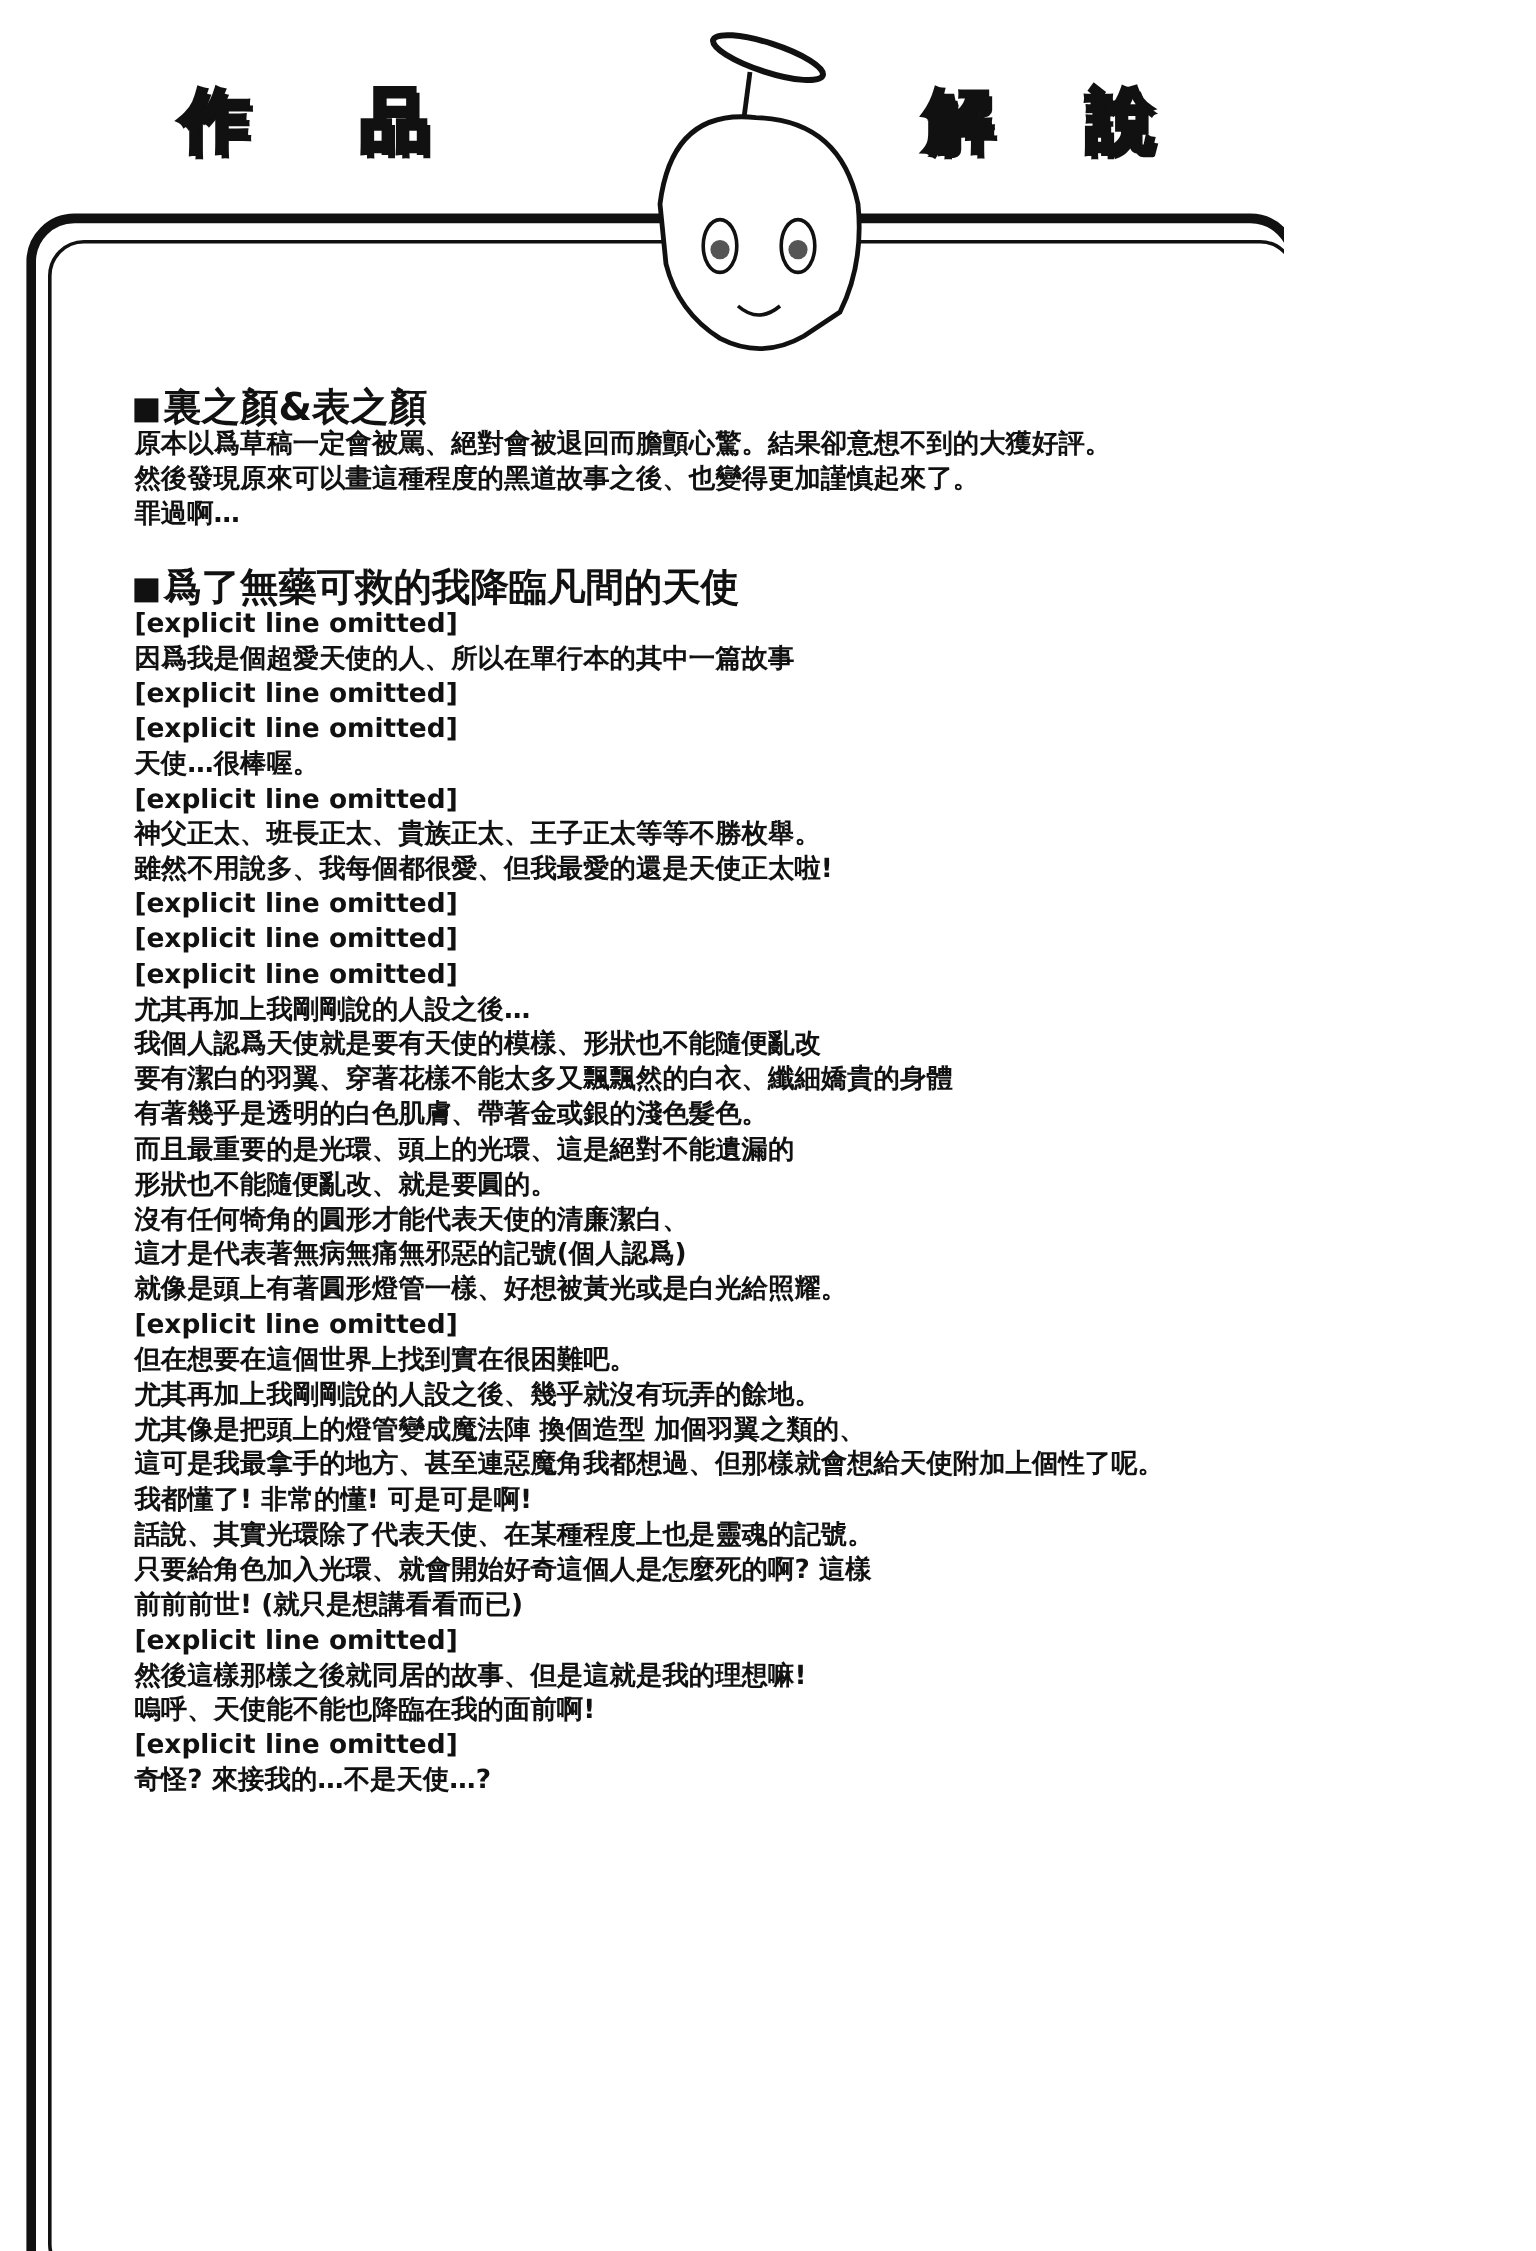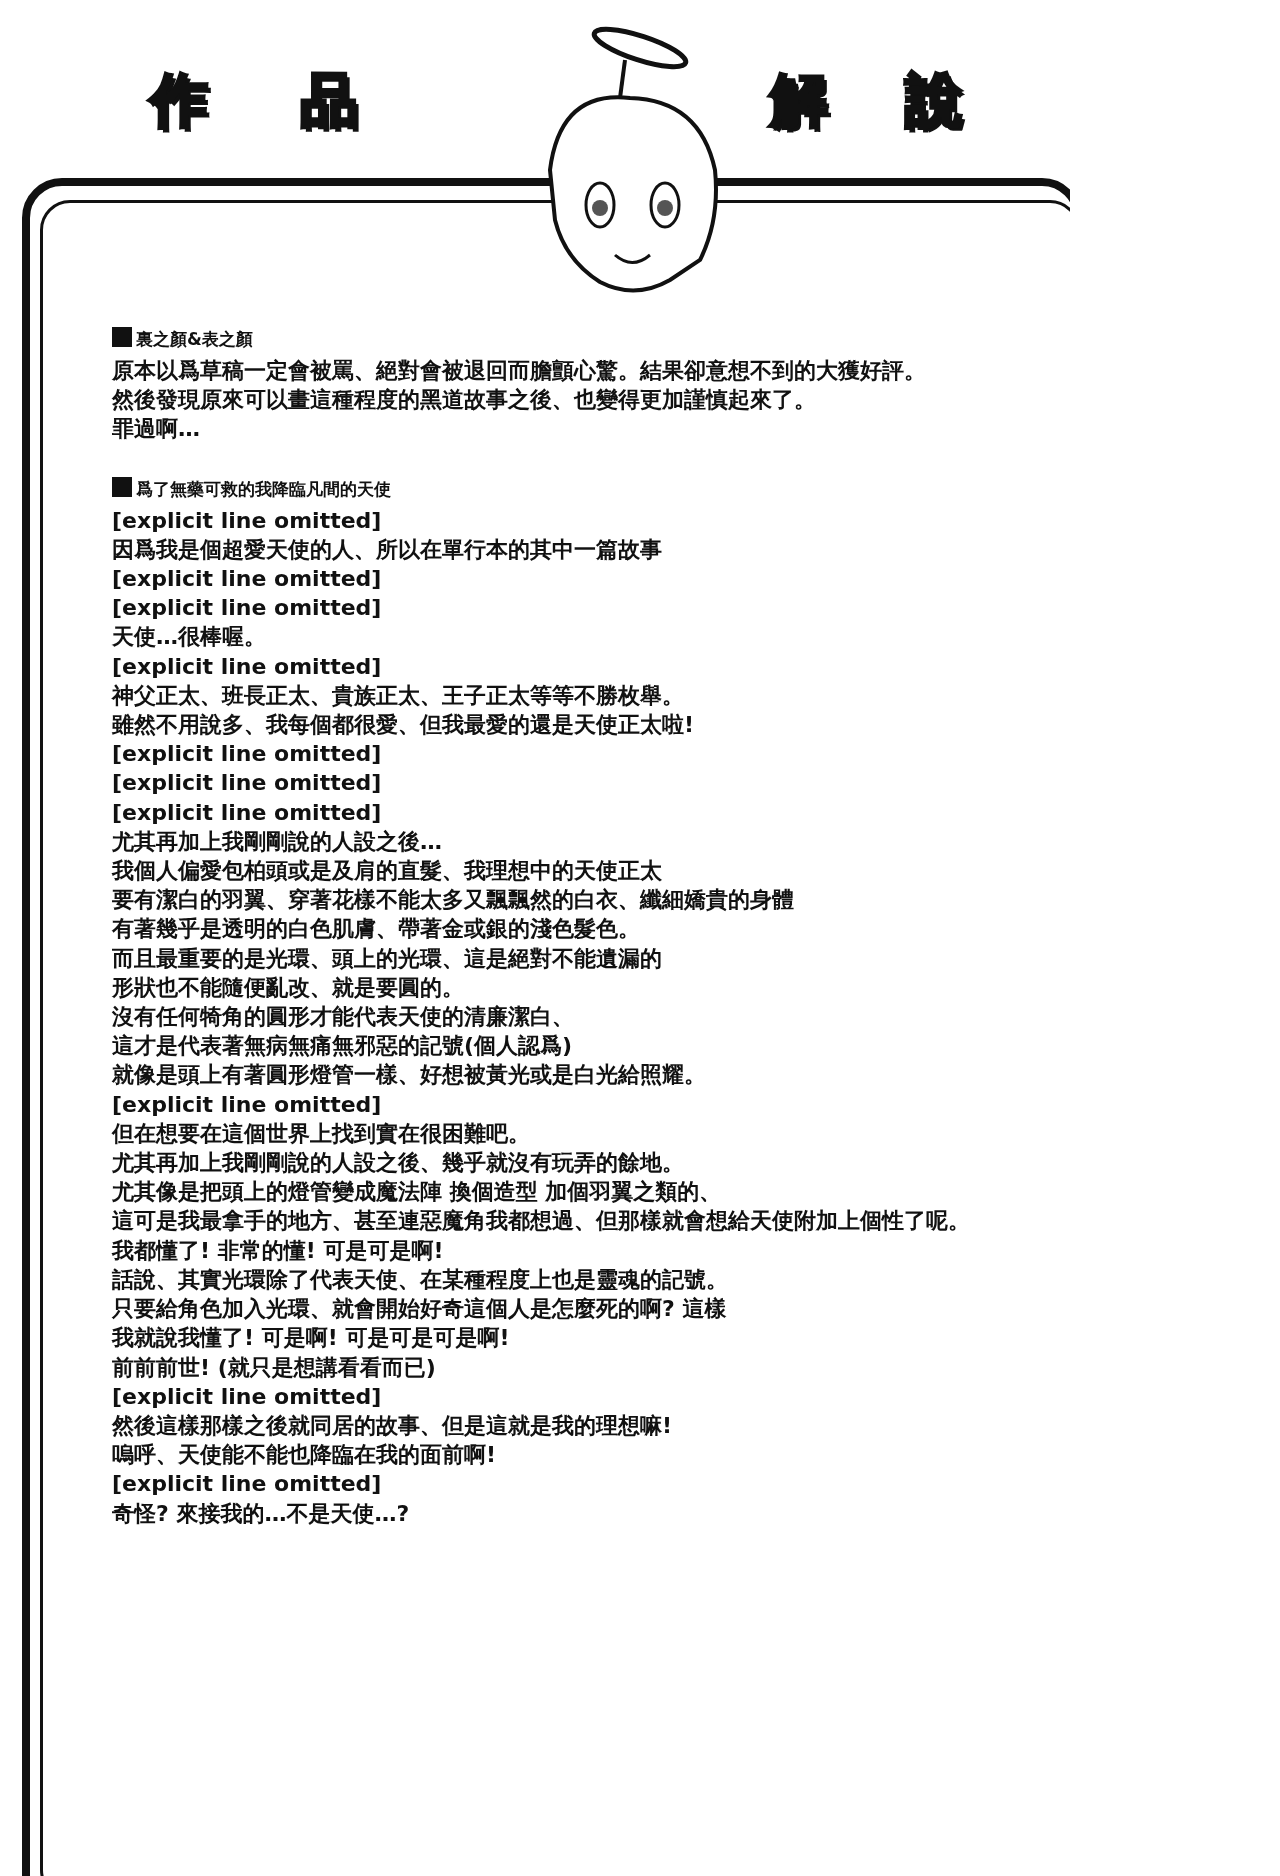--- a/index.html
+++ b/index.html
@@ -14,7 +14,7 @@
                  border: 3px solid #111; border-radius: 30px; box-sizing: border-box; }
   .mascot { position: absolute; left: 520px; top: 20px; width: 220px; height: 290px; }
   .content { position: absolute; left: 112px; top: 322px; width: 900px; }
-  .heading { font-size: 17px; font-weight: bold; line-height: 34px; }
+  .heading { font-size: 32px; font-weight: bold; line-height: 34px; }
   .heading .sq { display: inline-block; width: 20px; height: 20px; background: #111;
                  margin-right: 4px; vertical-align: -2px; }
   .line { font-size: 22px; font-weight: bold; line-height: 29.2px; white-space: nowrap; }

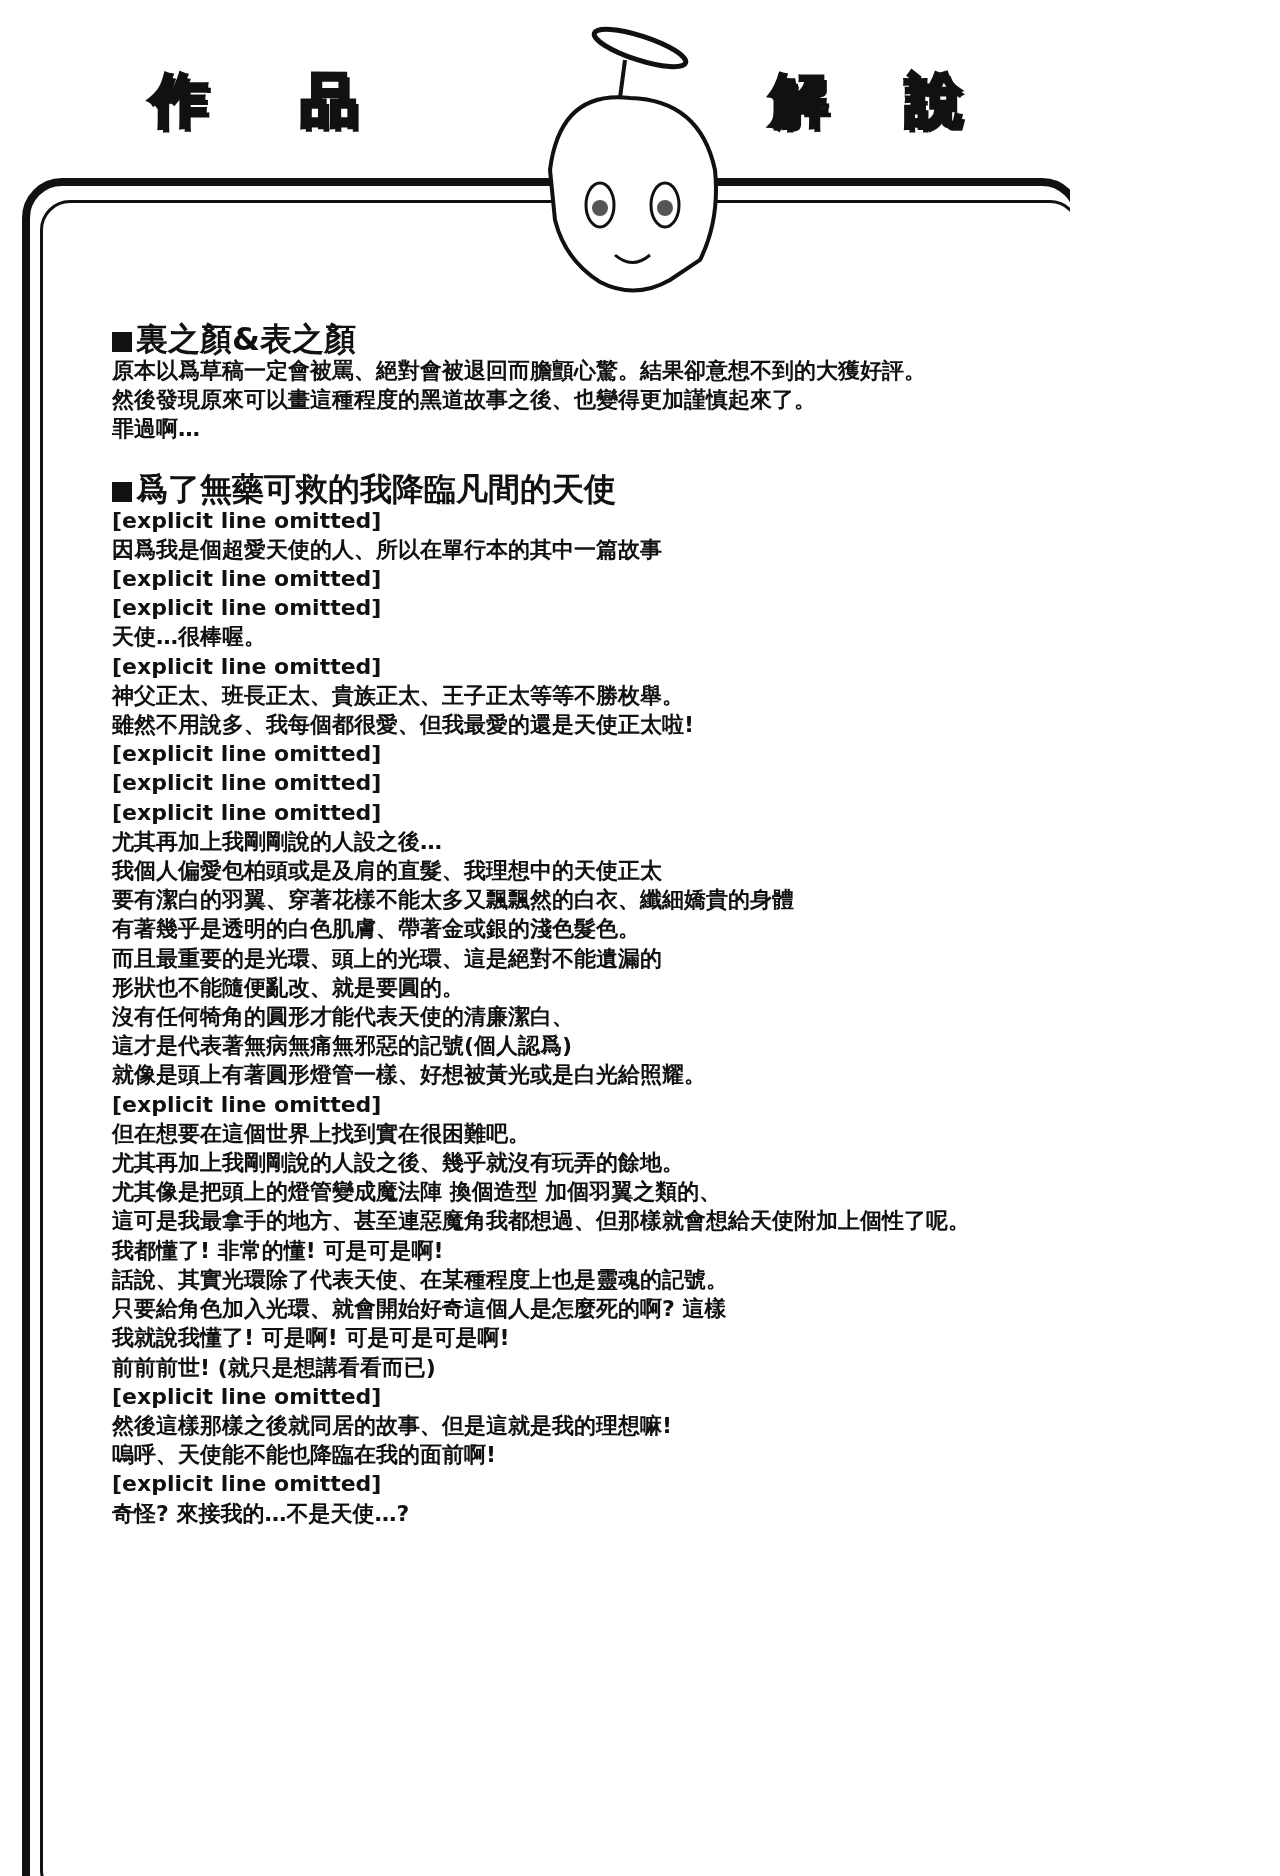--- a/index.html
+++ b/index.html
@@ -67,7 +67,7 @@
         <div class="line">[explicit line omitted]</div>
         <div class="line">[explicit line omitted]</div>
         <div class="line">尤其再加上我剛剛說的人設之後…</div>
-        <div class="line">我個人偏愛包柏頭或是及肩的直髮、我理想中的天使正太</div>
+        <div class="line">我個人認爲天使就是要有天使的模樣、形狀也不能隨便亂改</div>
         <div class="line">要有潔白的羽翼、穿著花樣不能太多又飄飄然的白衣、纖細嬌貴的身體</div>
         <div class="line">有著幾乎是透明的白色肌膚、帶著金或銀的淺色髮色。</div>
         <div class="line">而且最重要的是光環、頭上的光環、這是絕對不能遺漏的</div>

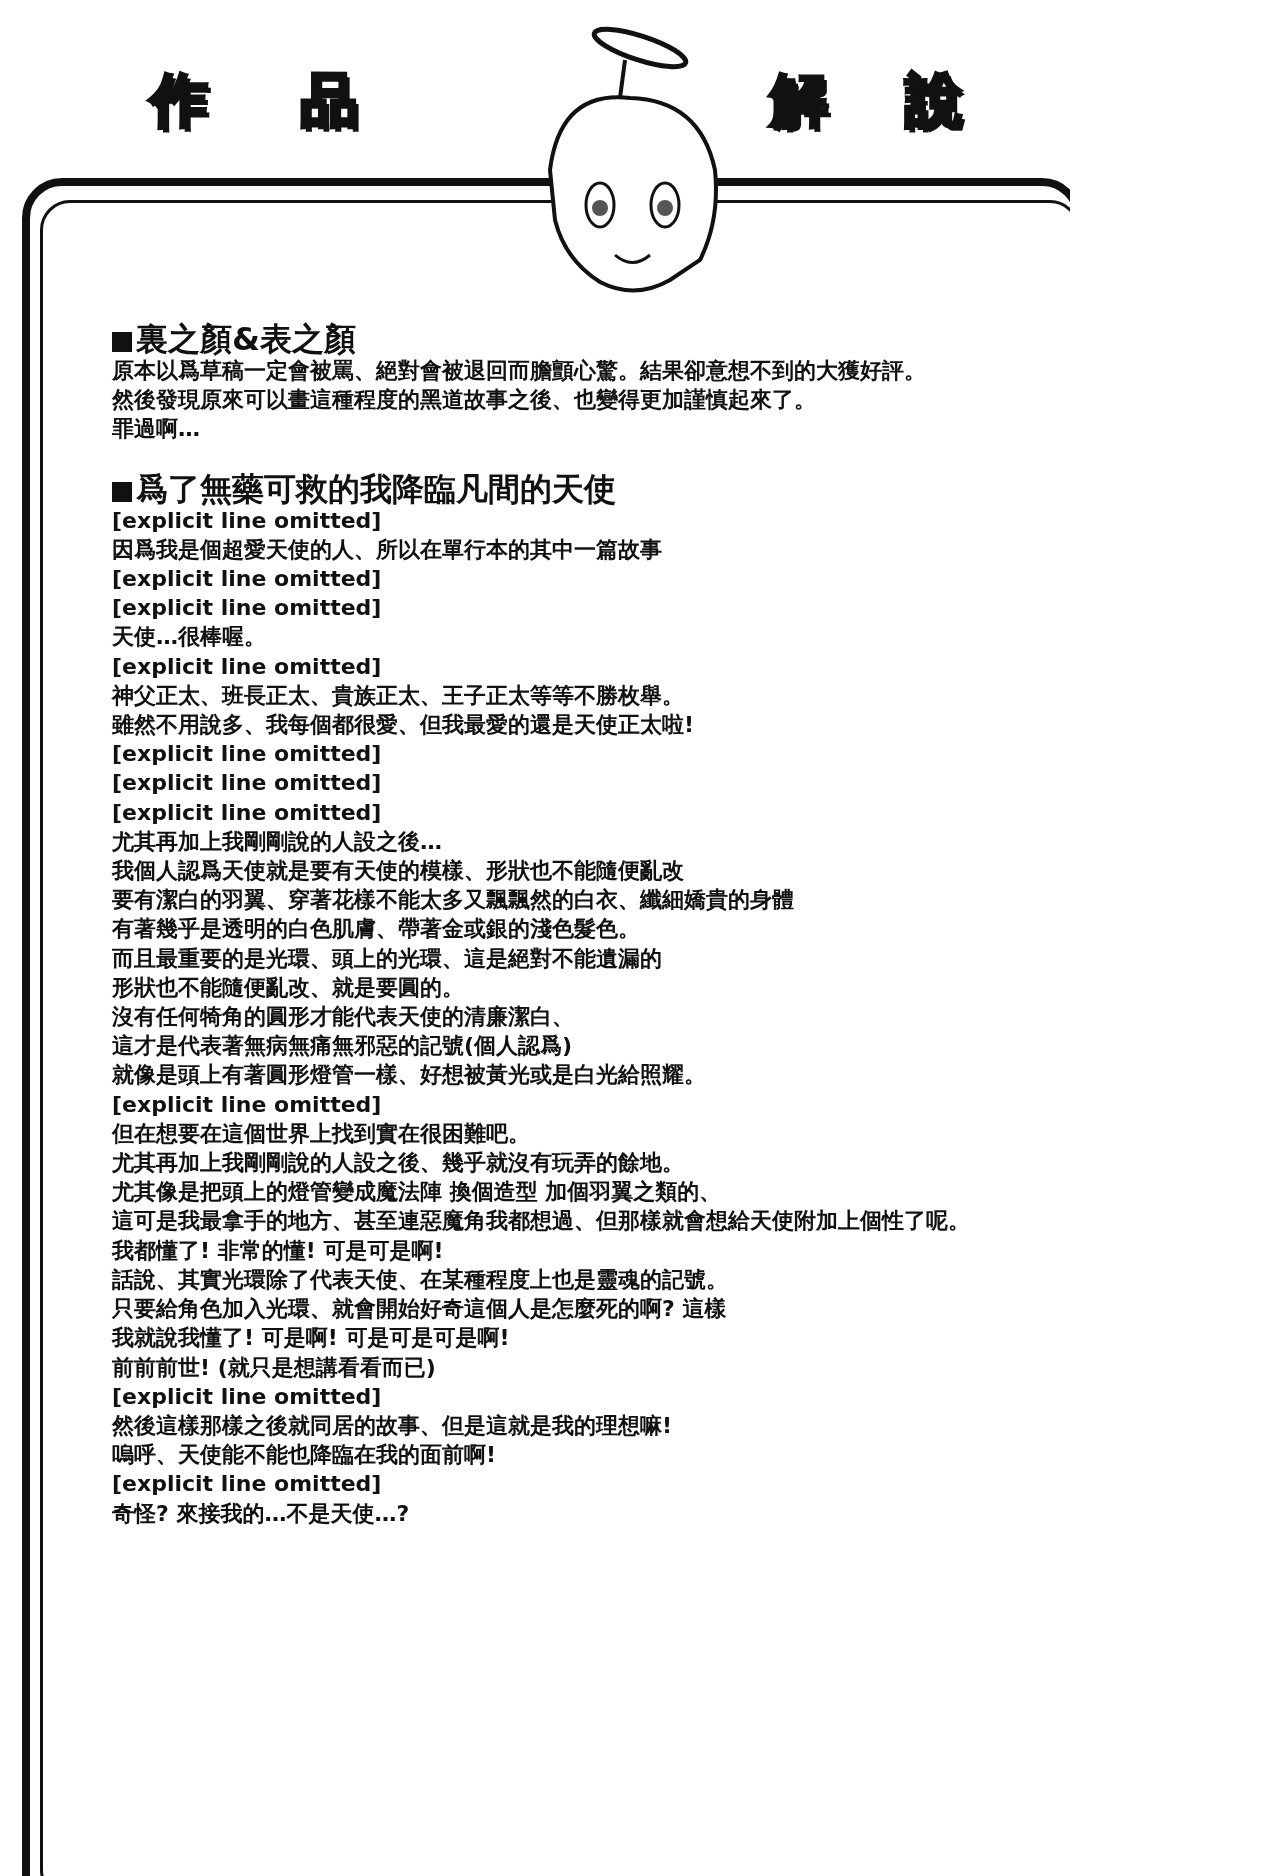--- a/index.html
+++ b/index.html
@@ -83,7 +83,6 @@
         <div class="line">我都懂了! 非常的懂! 可是可是啊!</div>
         <div class="line">話說、其實光環除了代表天使、在某種程度上也是靈魂的記號。</div>
         <div class="line">只要給角色加入光環、就會開始好奇這個人是怎麼死的啊? 這樣</div>
-        <div class="line">我就說我懂了! 可是啊! 可是可是可是啊!</div>
         <div class="line">前前前世! (就只是想講看看而已)</div>
         <div class="line">[explicit line omitted]</div>
         <div class="line">然後這樣那樣之後就同居的故事、但是這就是我的理想嘛!</div>

